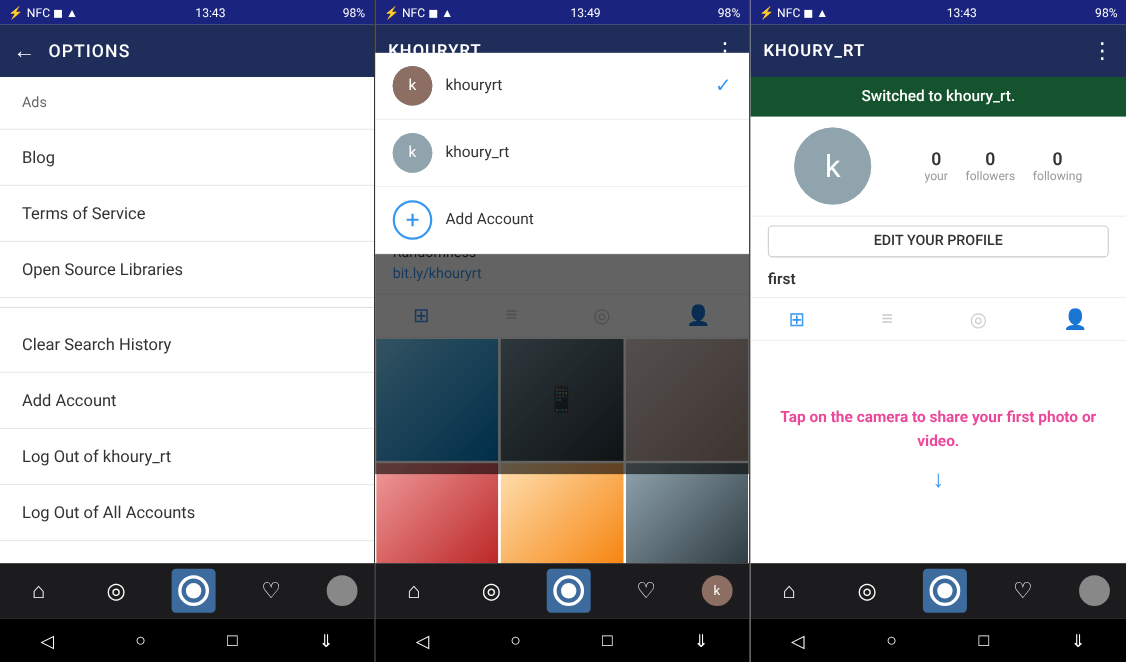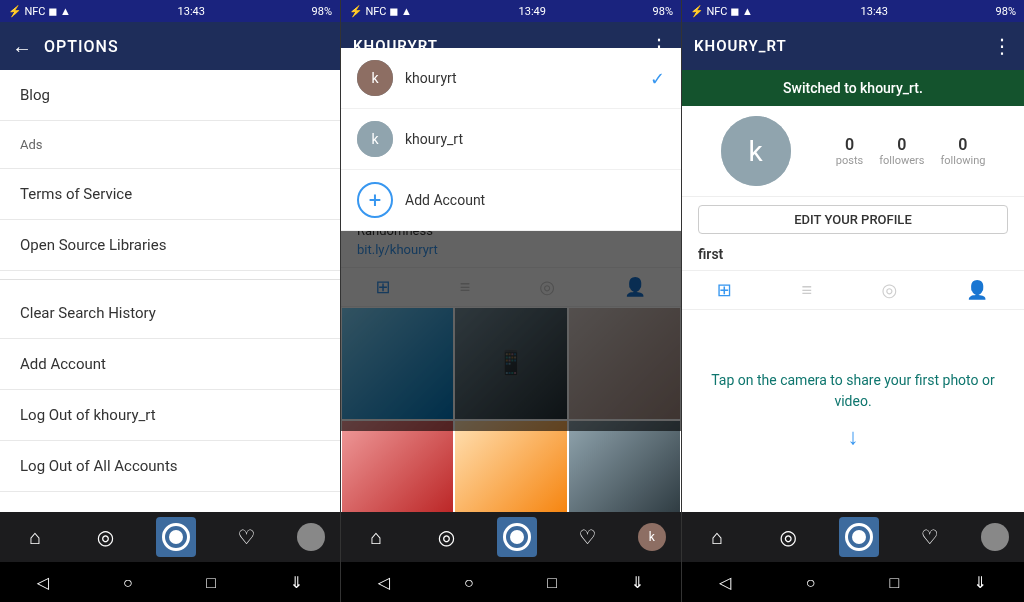--- a/index.html
+++ b/index.html
@@ -395,11 +395,11 @@
   </div>
 
   <div class="options-list">
+    <div class="option-item small-text">
+      <span>Ads</span>
+    </div>
     <div class="option-item">
       <span>Blog</span>
-    </div>
-    <div class="option-item small-text">
-      <span>Ads</span>
     </div>
     <div class="option-item">
       <span>Terms of Service</span>

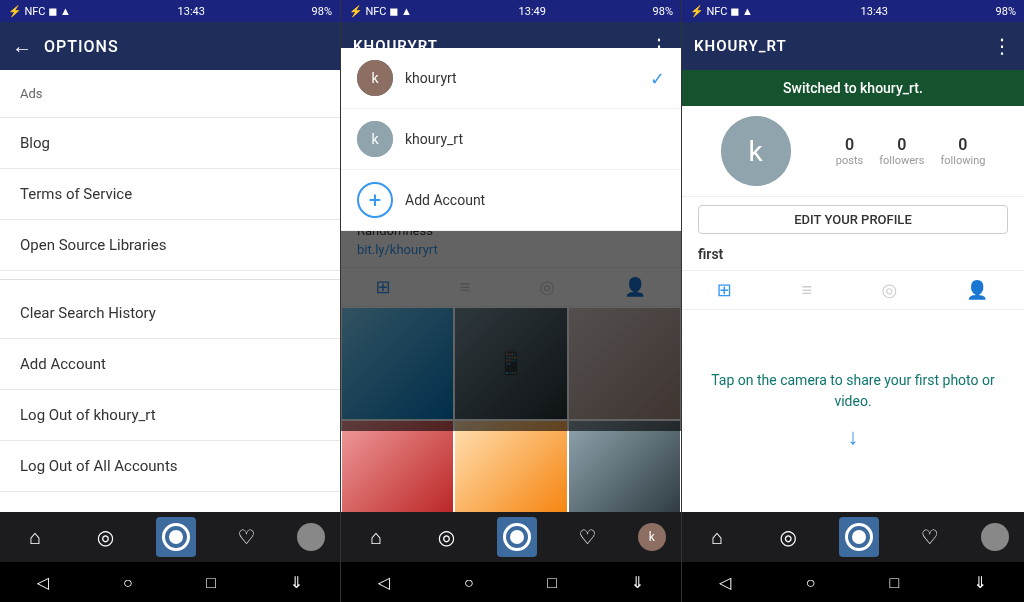--- a/index.html
+++ b/index.html
@@ -559,7 +559,7 @@
     <div class="p3-stats-group">
       <div class="p3-stat">
         <div class="p3-stat-num">0</div>
-        <div class="p3-stat-label">posts</div>
+        <div class="p3-stat-label">your</div>
       </div>
       <div class="p3-stat">
         <div class="p3-stat-num">0</div>

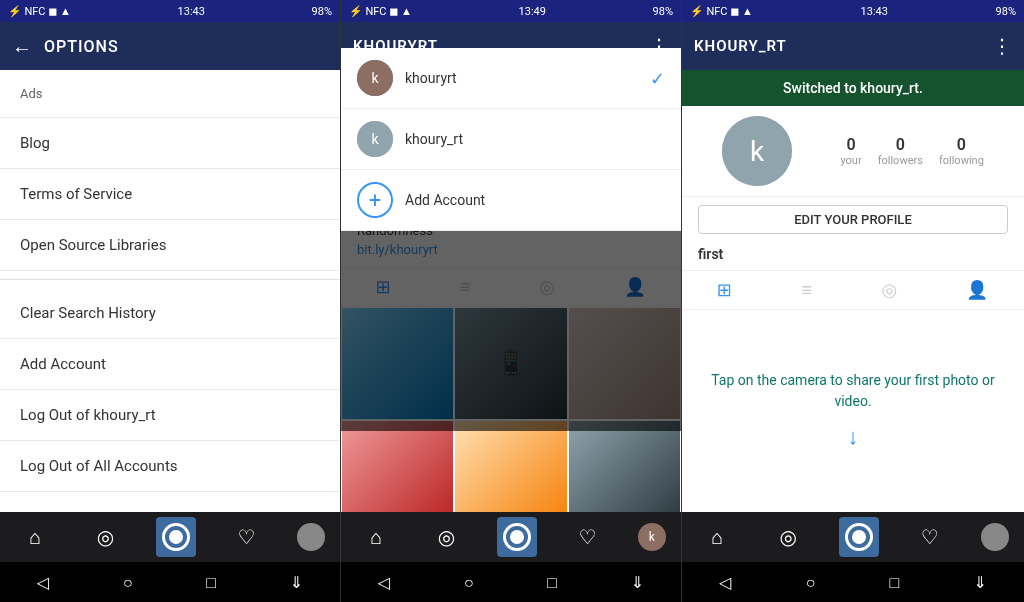--- a/index.html
+++ b/index.html
@@ -583,7 +583,7 @@
   </div>
 
   <div class="empty-profile-msg">
-    <div style="font-weight:400;color:#0f766e;font-size:14px;">Tap on the camera to share your first photo or video.</div>
+    <div style="font-weight:700;color:#ec4899;font-size:14px;">Tap on the camera to share your first photo or video.</div>
     <div class="down-arrow">↓</div>
   </div>
 

